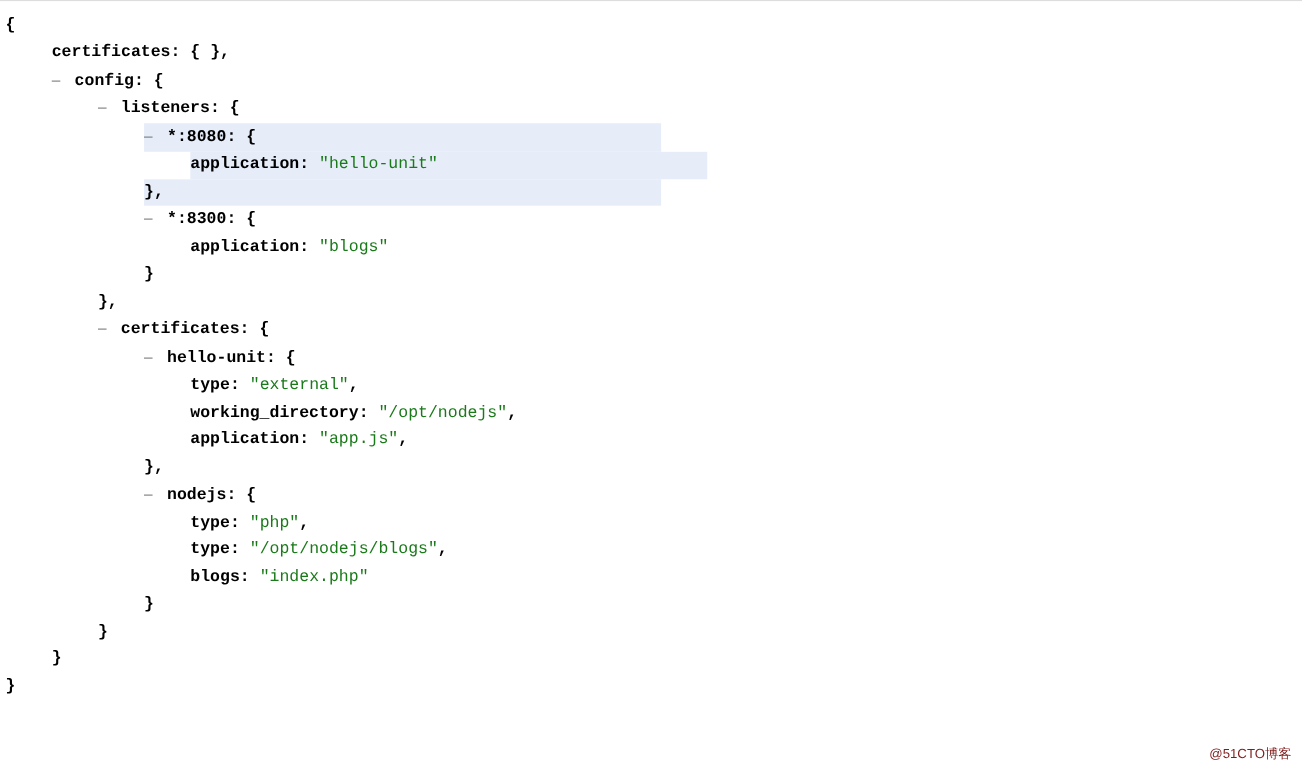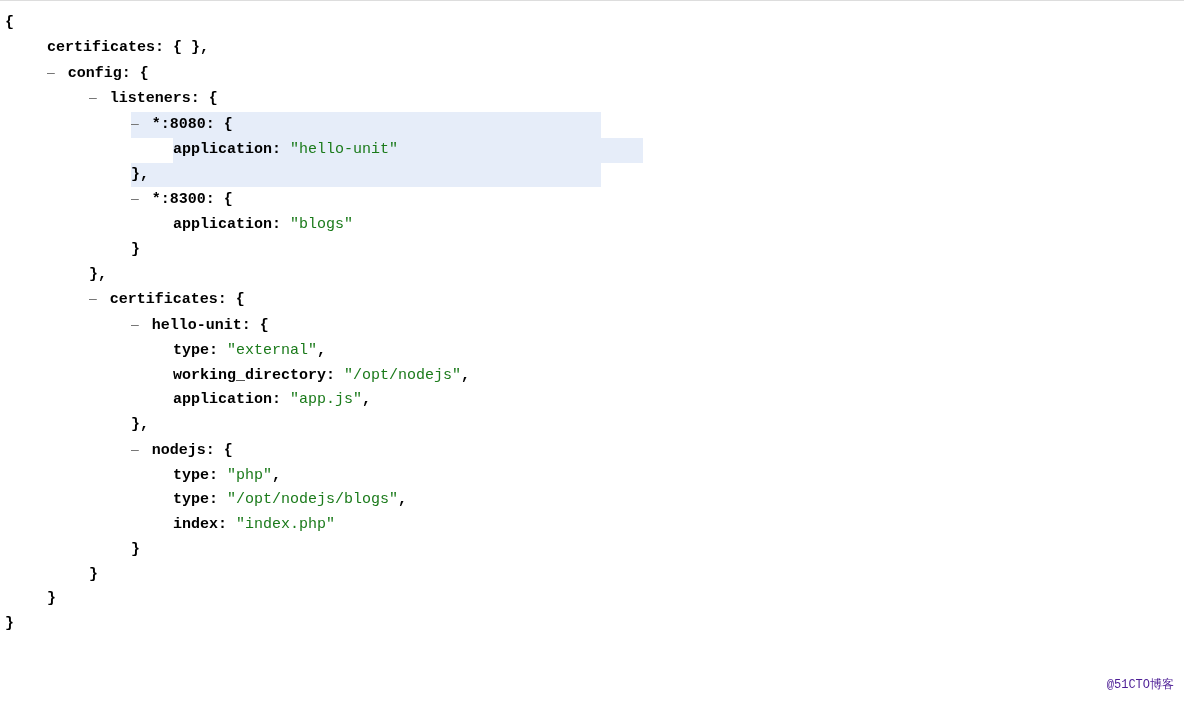--- a/index.html
+++ b/index.html
@@ -96,7 +96,7 @@
         <div class="indent">
           <div class="row"><span class="key">type:</span> <span class="string">"php"</span><span>,</span></div>
           <div class="row"><span class="key">type:</span> <span class="string">"/opt/nodejs/blogs"</span><span>,</span></div>
-          <div class="row"><span class="key">index:</span> <span class="string">"index.php"</span></div>
+          <div class="row"><span class="key">blogs:</span> <span class="string">"index.php"</span></div>
         </div>
         <div class="row"><span>}</span></div>
       </div>

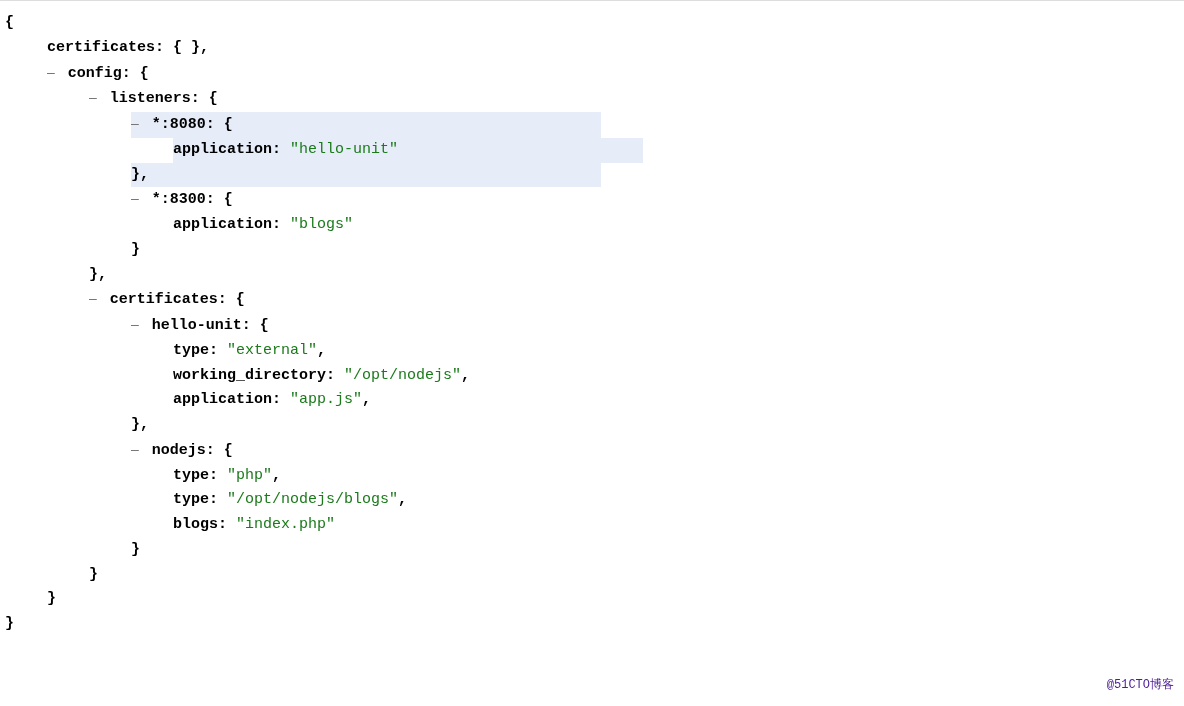--- a/index.html
+++ b/index.html
@@ -45,10 +45,10 @@
     position: fixed;
     right: 10px;
     bottom: 10px;
-    color: #4c1d95;
+    color: #7f1d1d;
     font-size: 12px;
     font-weight: normal;
-    font-family: Liberation Mono, monospace;
+    font-family: Liberation Sans, sans-serif;
   }
 </style>
 </head>

